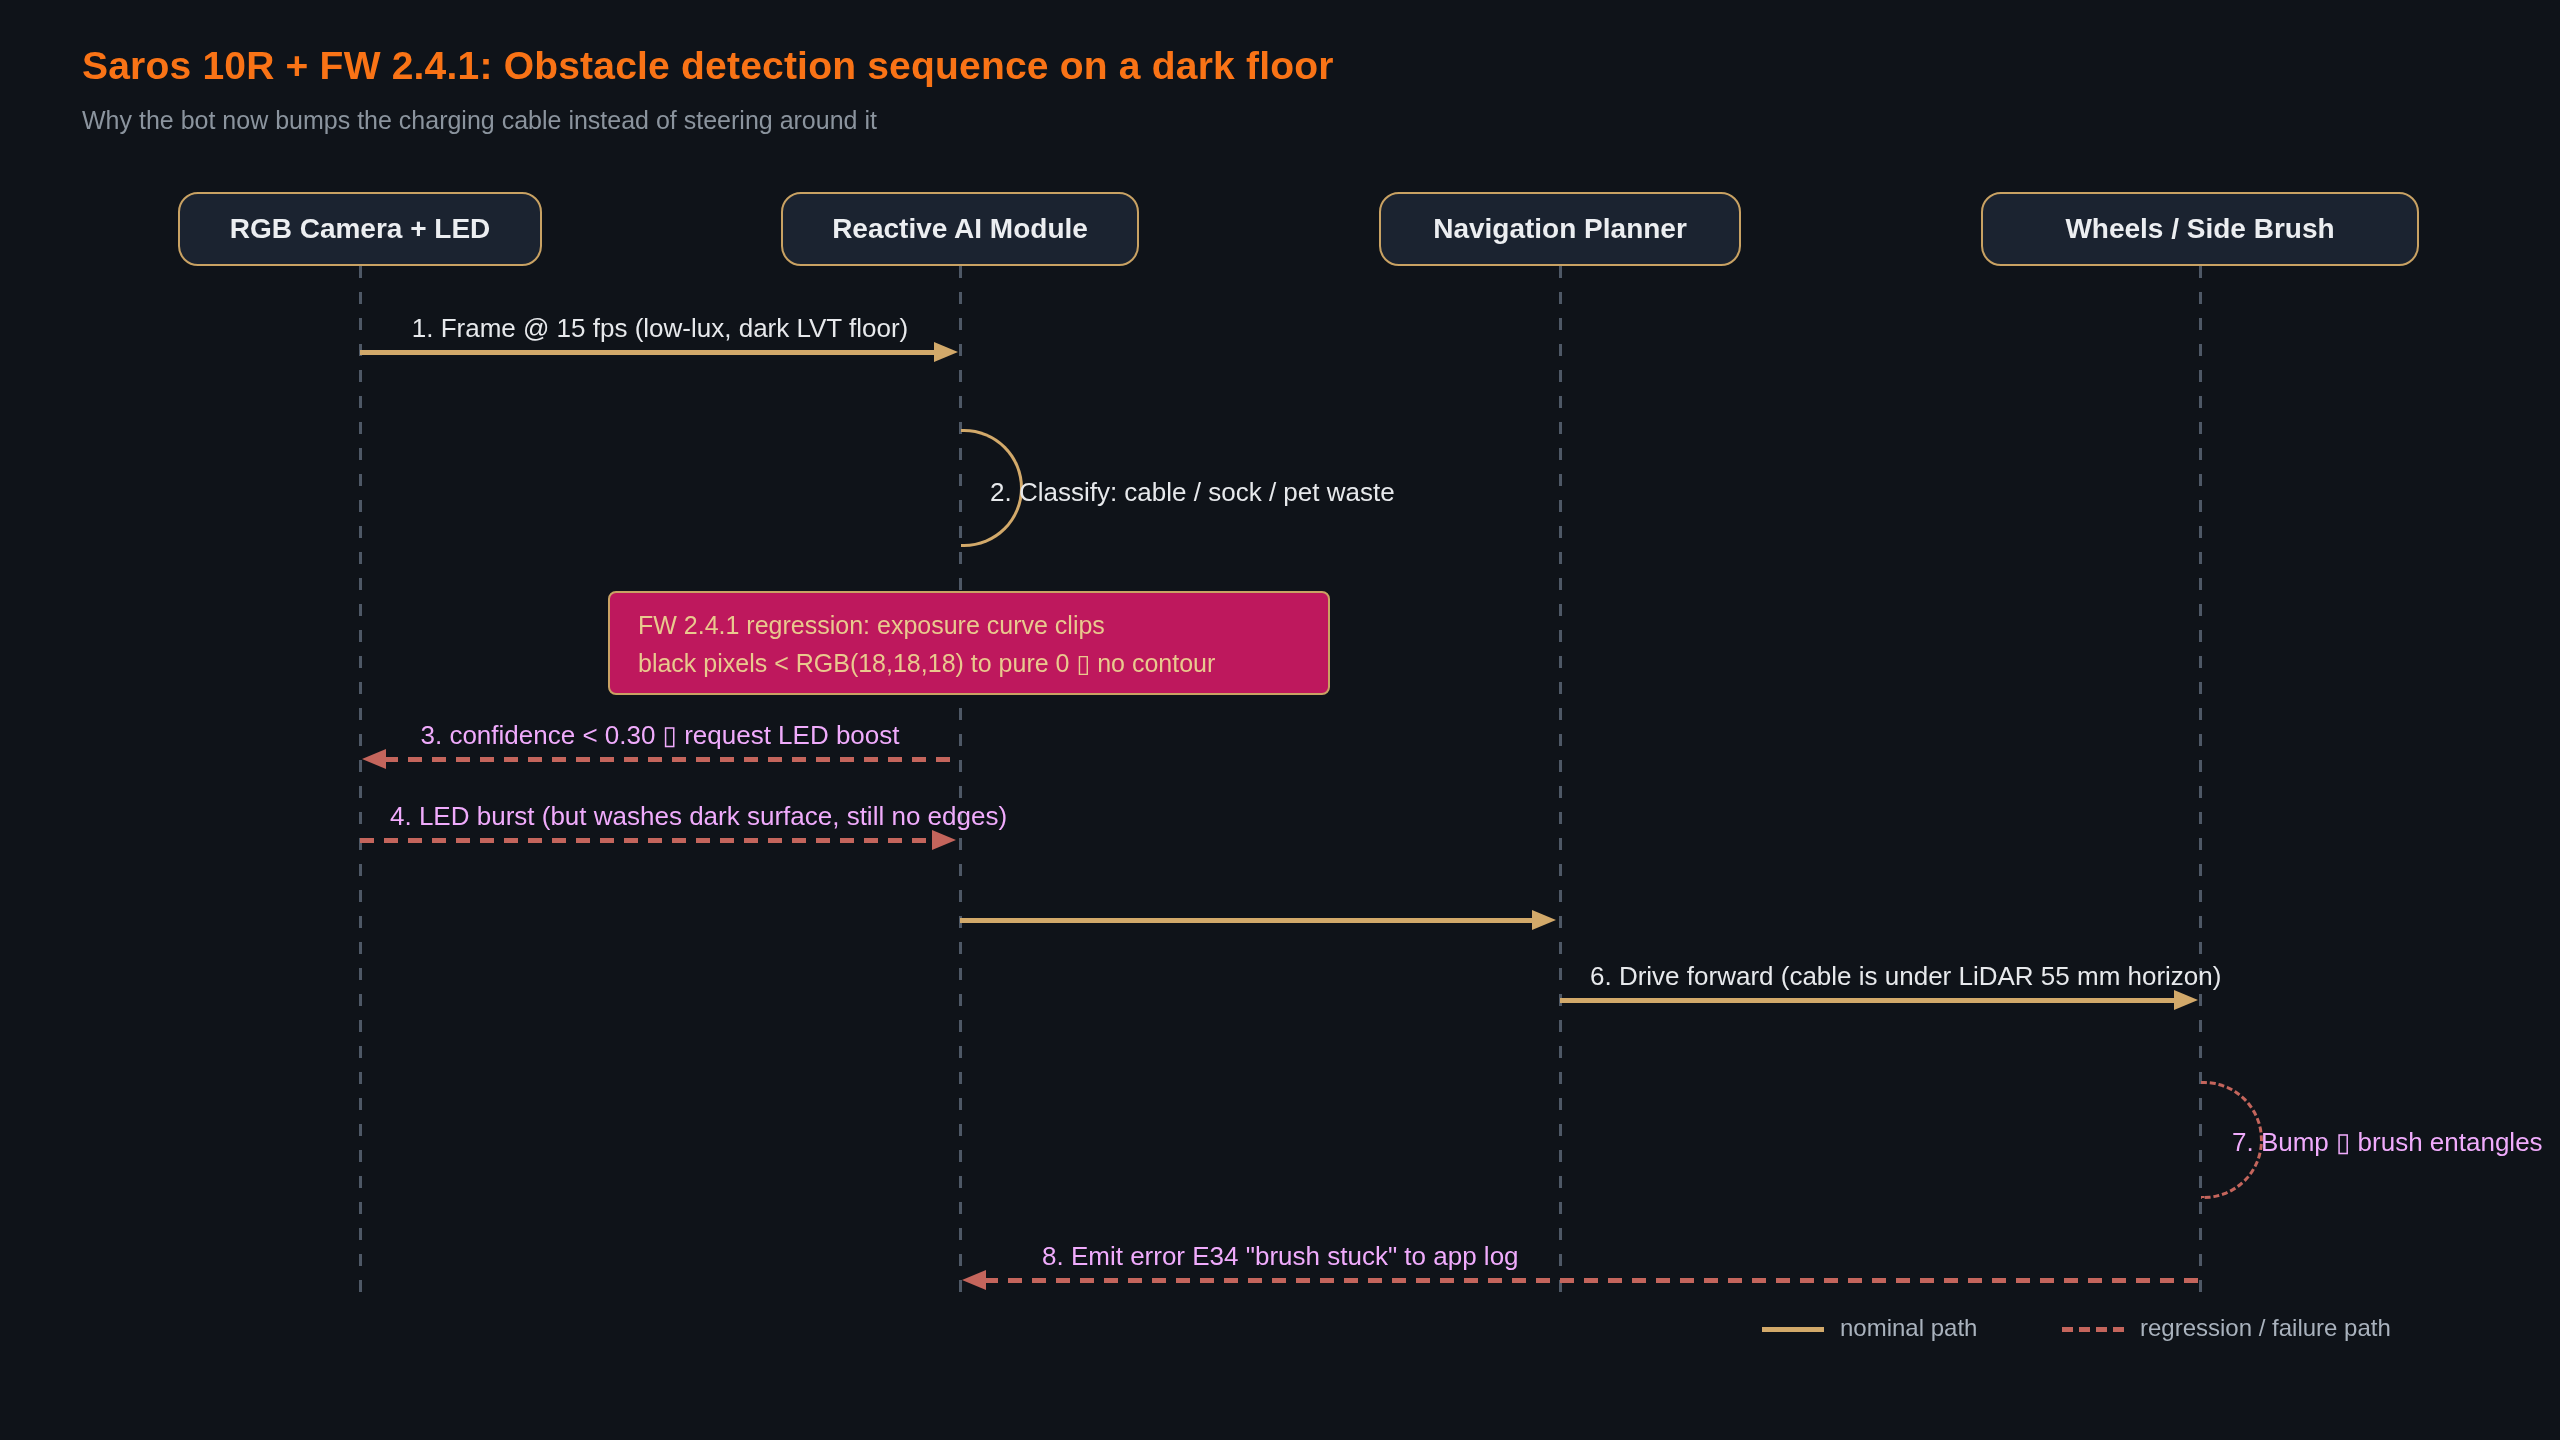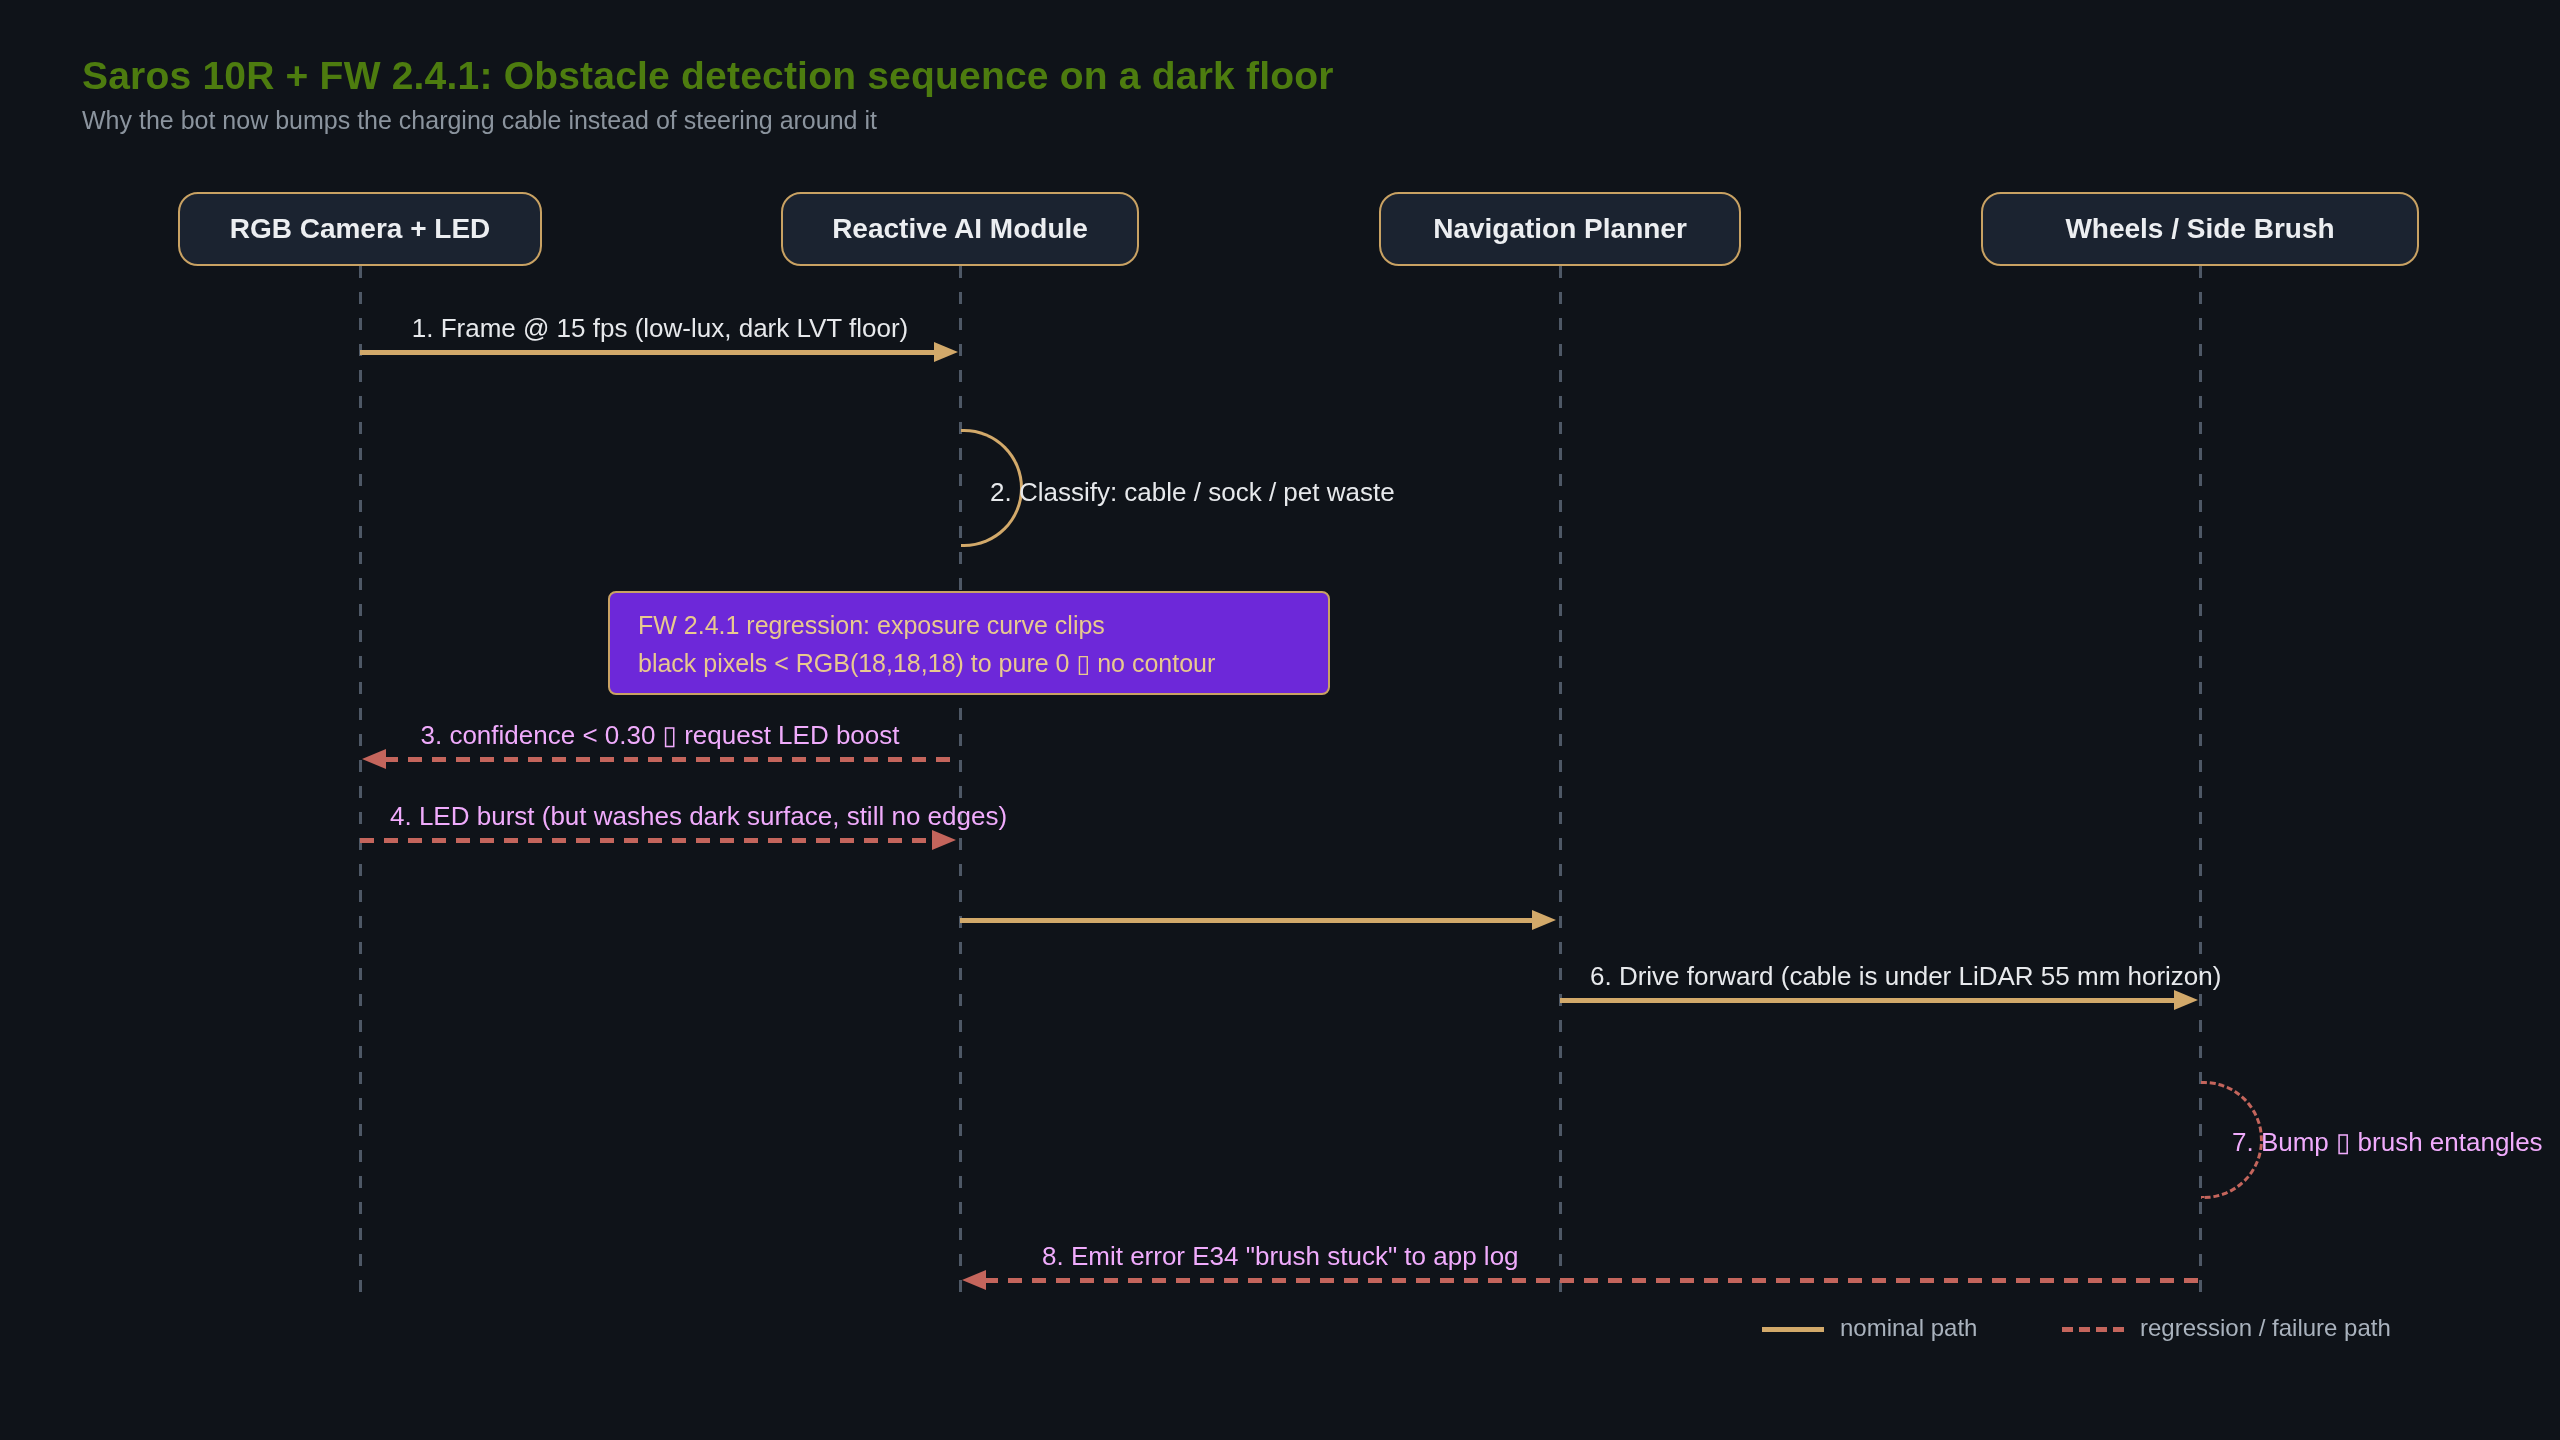--- a/index.html
+++ b/index.html
@@ -21,9 +21,8 @@
   .title {
     left: 82px; top: 44px;
     font-size: 39px; font-weight: bold;
-    color: #4d7c0f; letter-spacing: 0.2px;
+    color: #f97316; letter-spacing: 0.2px;
     white-space: nowrap;
-    margin-top: 10px;
   }
   .subtitle {
     left: 82px; top: 106px;

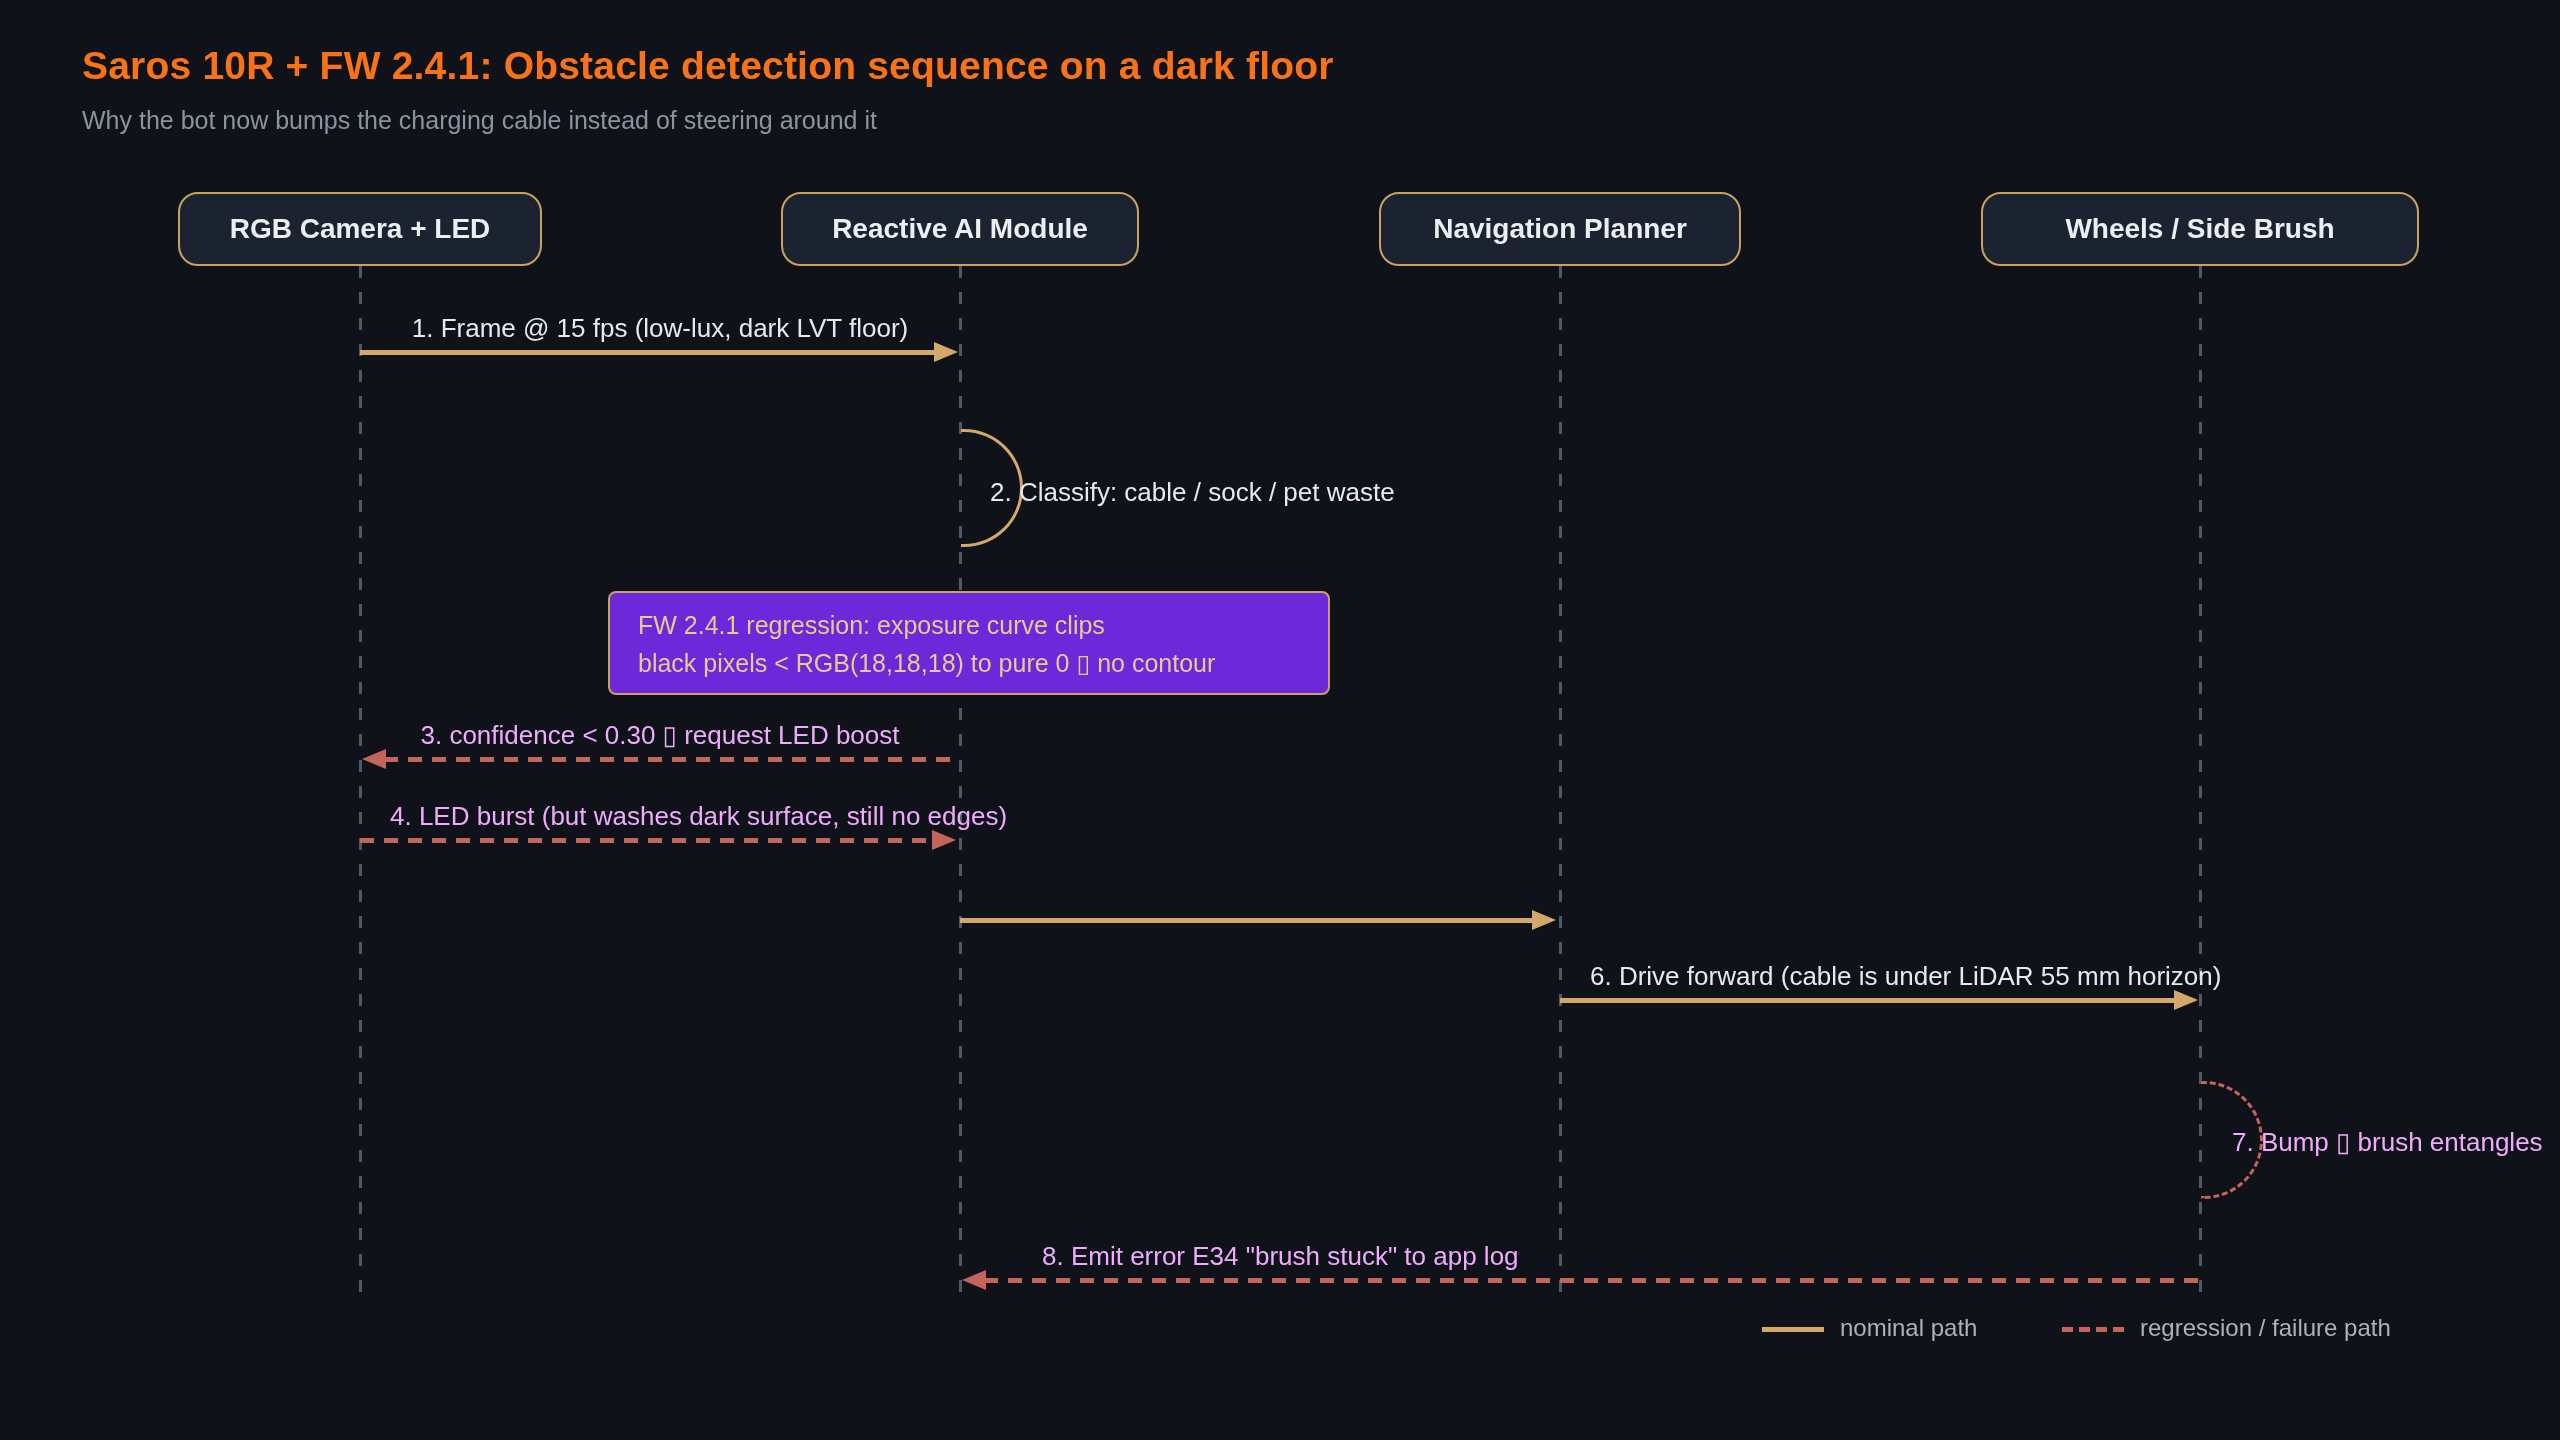--- a/index.html
+++ b/index.html
@@ -77,7 +77,7 @@
   .note {
     left: 608px; top: 591px; width: 722px; height: 104px;
     box-sizing: border-box;
-    background: #6d28d9;
+    background: #be185d;
     border: 2.5px solid #c9a263;
     border-radius: 8px;
     padding: 13px 28px;

